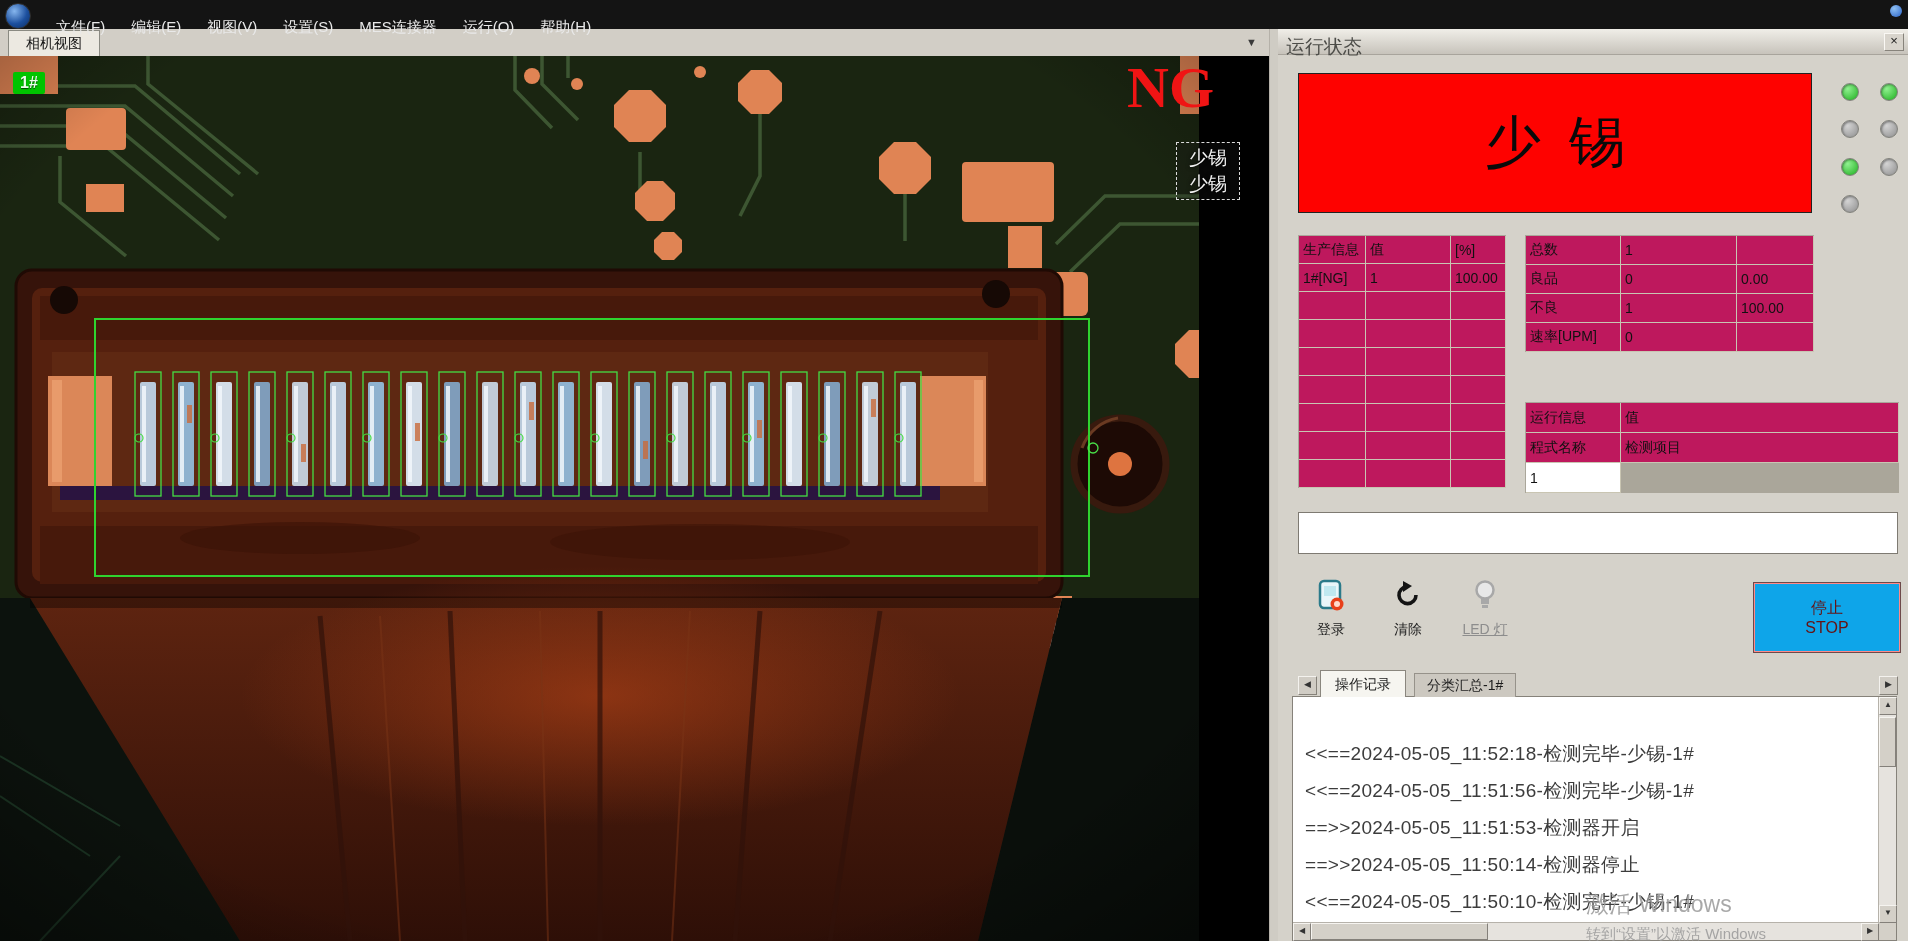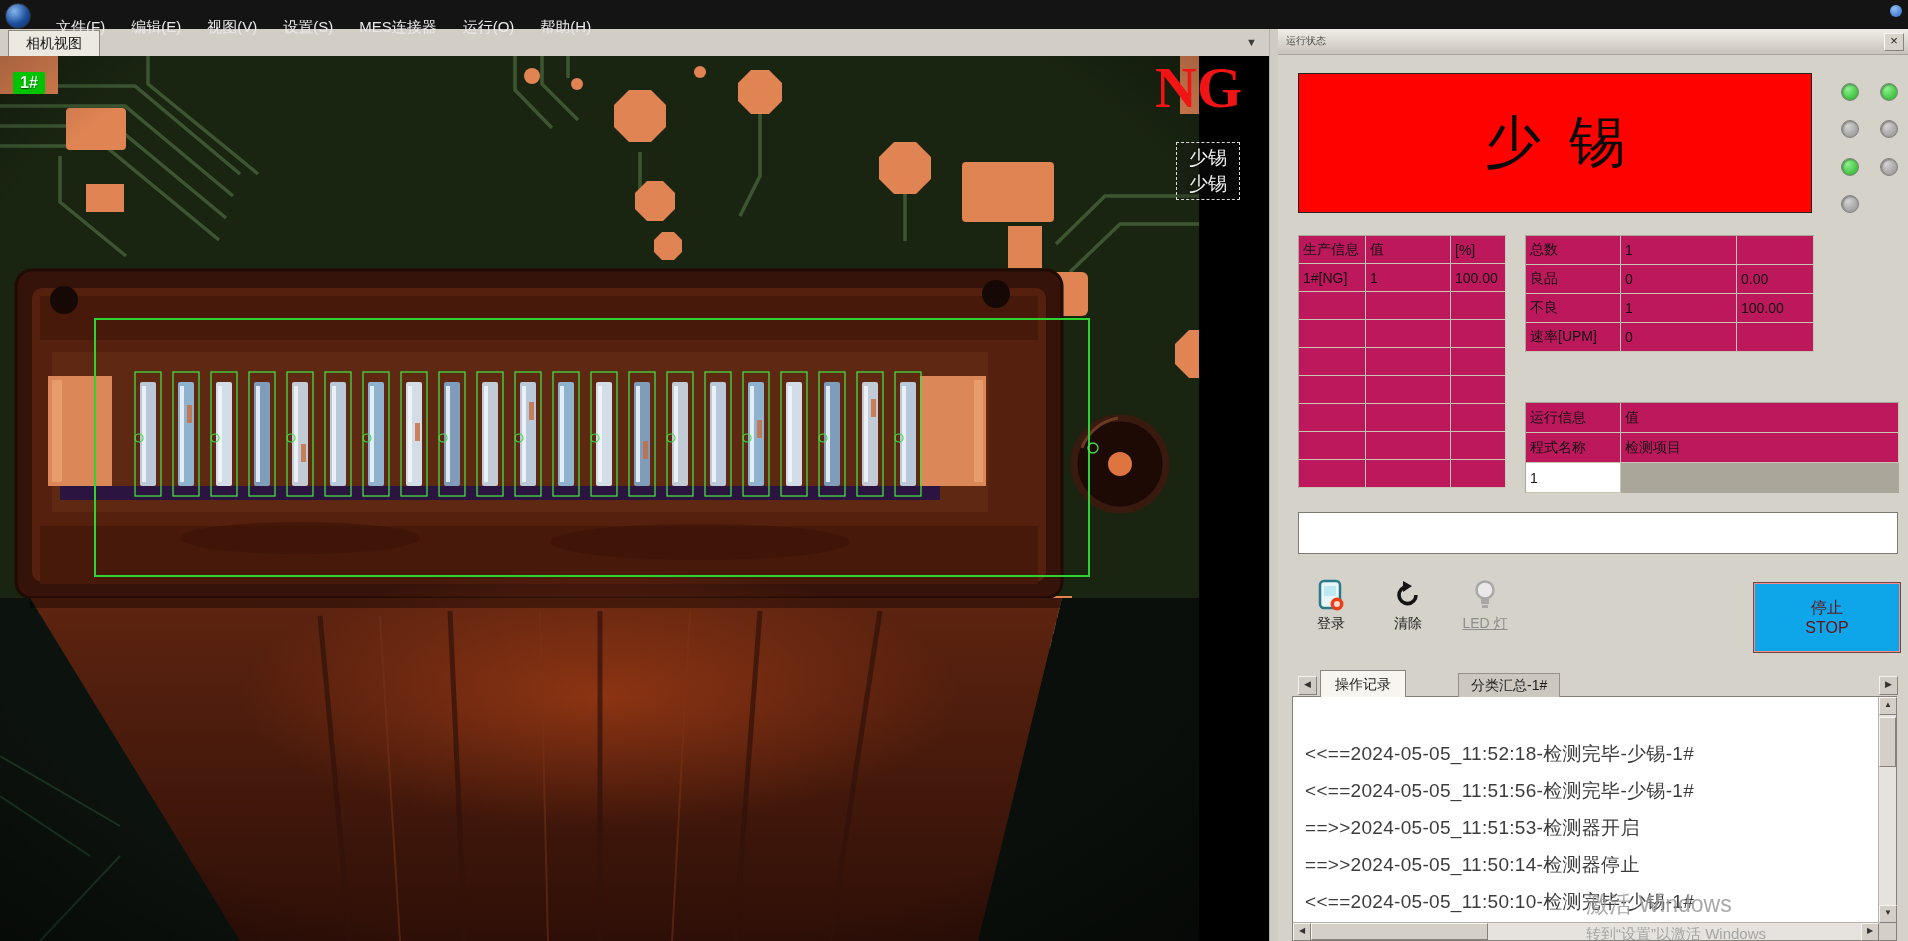--- a/index.html
+++ b/index.html
@@ -33,7 +33,7 @@
   .panel{position:absolute;left:1278px;top:29px;width:630px;height:912px;background:#d5d2ca;overflow:hidden;}
   .panel-titlebar{position:absolute;left:0;top:0;width:100%;height:25px;
            background:linear-gradient(#f0eee8,#c7c3bb);border-bottom:1px solid #a8a49c;}
-  .panel-title{position:absolute;left:8px;top:5px;font-size:10px;color:#4c4c48;}
+  .panel-title{position:absolute;left:8px;top:5px;font-size:19px;color:#4c4c48;}
   .panel-close{position:absolute;right:4px;top:4px;width:18px;height:16px;background:#d8d4cc;
            border:1px solid;border-color:#faf8f4 #87837b #87837b #faf8f4;font-size:13px;line-height:14px;
            text-align:center;color:#222;cursor:pointer;}

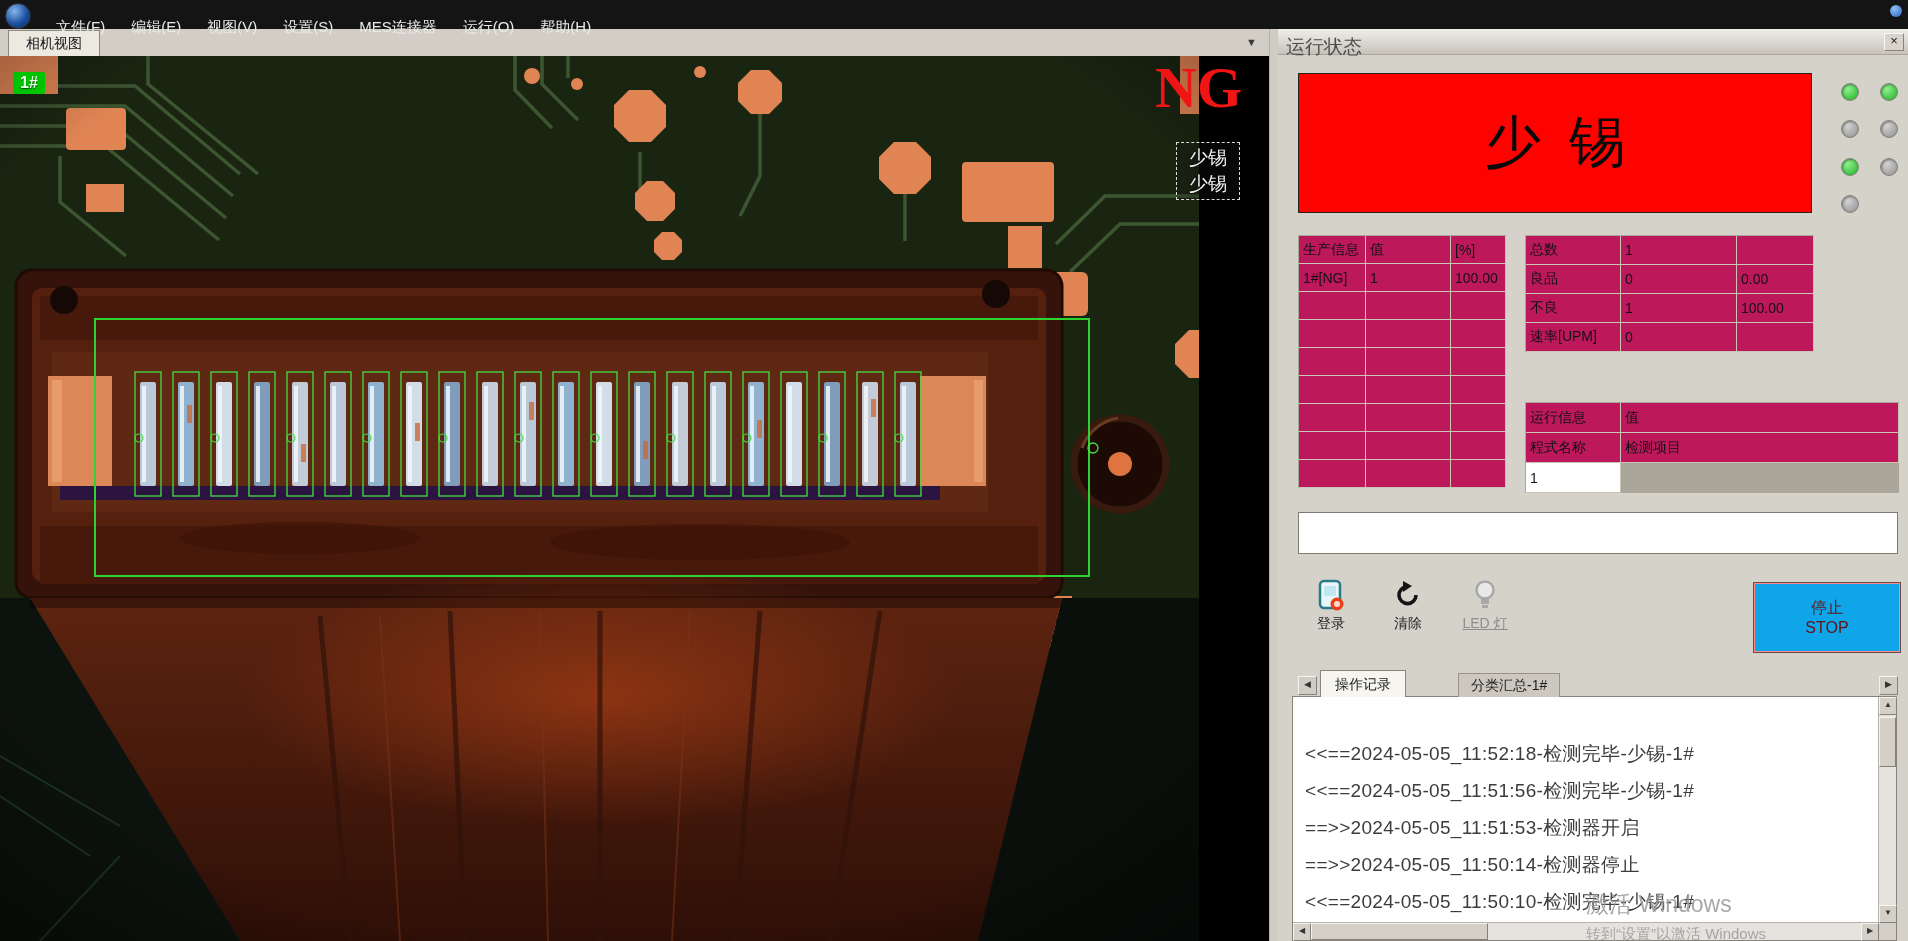--- a/index.html
+++ b/index.html
@@ -23,7 +23,7 @@
   .station-badge{position:absolute;left:13px;top:16px;background:#00c400;color:#eaffea;font-size:16px;
            font-weight:bold;padding:2px 7px;border-radius:2px;text-shadow:0 1px 1px #004400;}
   .ng-text{position:absolute;left:1127px;top:2px;color:#f01414;font-size:58px;font-weight:bold;
-           font-family:"Liberation Serif",serif;line-height:60px;margin-left:28px;}
+           font-family:"Liberation Serif",serif;line-height:60px;}
   .defect-box{position:absolute;left:1176px;top:86px;width:62px;padding:2px 0;border:1px dashed #dcdcdc;
            background:rgba(25,25,25,.28);color:#f2f2f2;font-size:19px;line-height:26px;text-align:center;
            text-shadow:0 0 4px #000;}

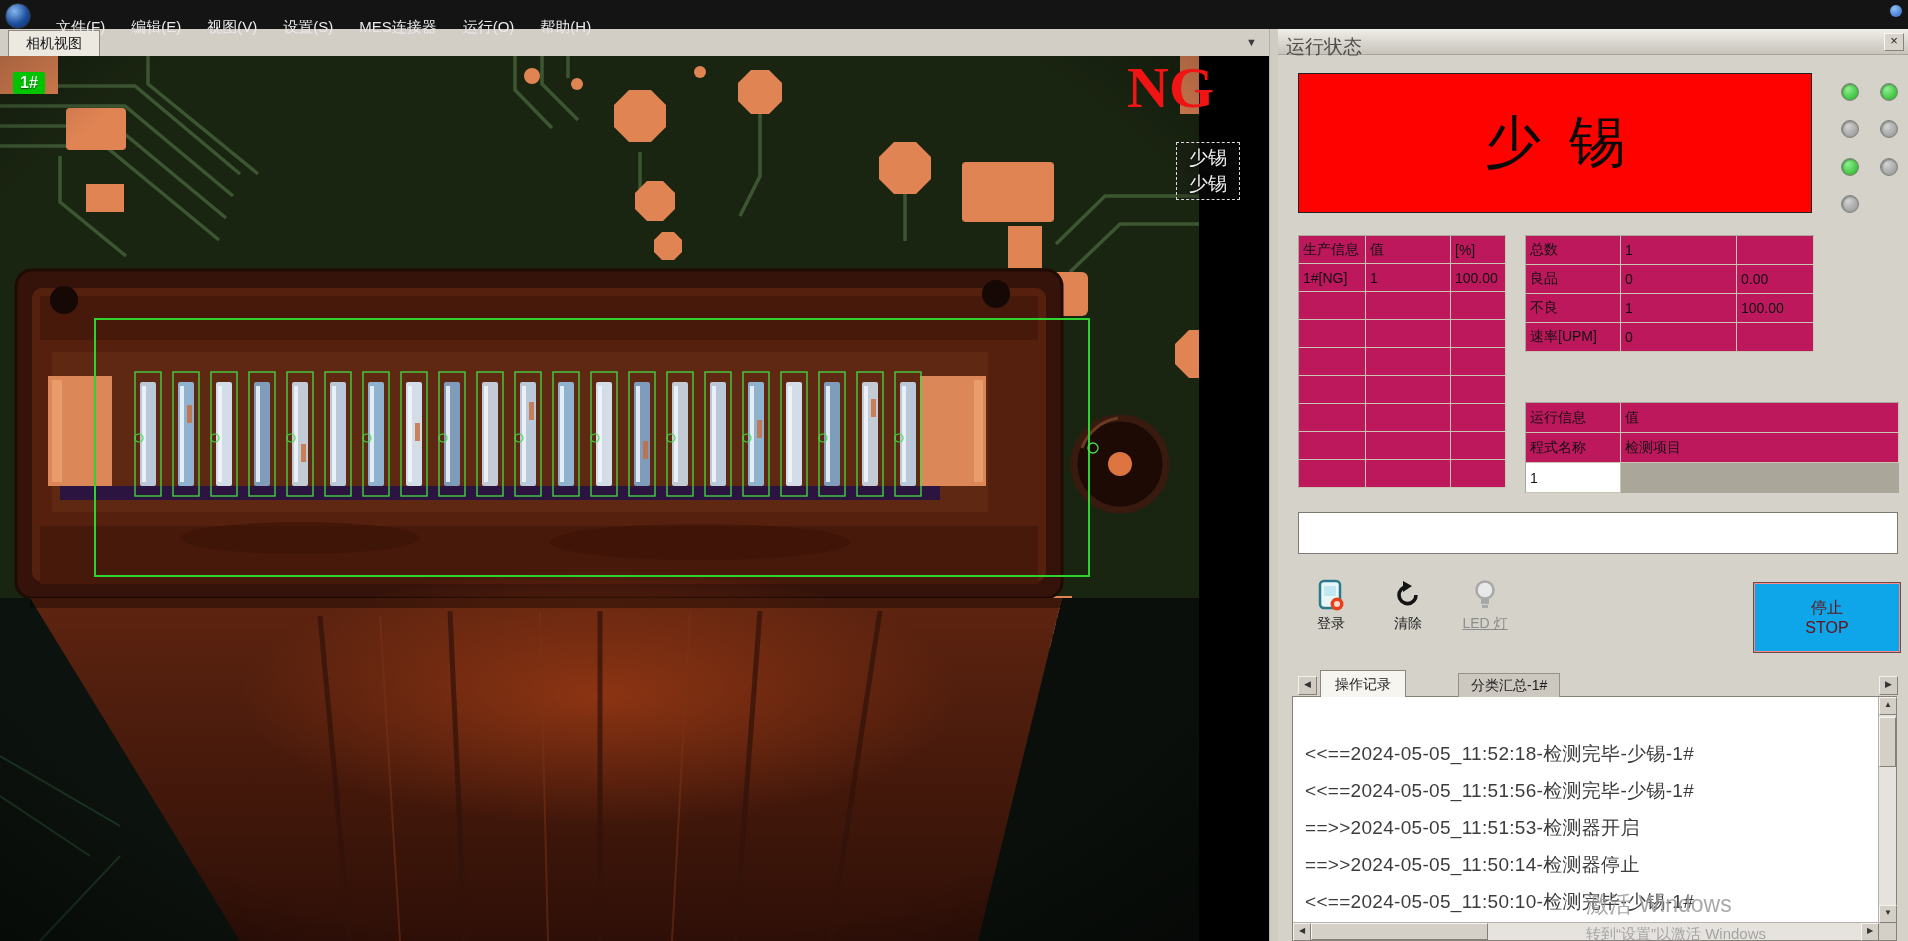--- a/index.html
+++ b/index.html
@@ -57,7 +57,7 @@
   
   .toolbtn{position:absolute;width:64px;text-align:center;cursor:pointer;}
   .toolbtn .ticon{height:34px;display:flex;align-items:center;justify-content:center;}
-  .toolbtn .tlabel{font-size:14px;color:#222;margin-top:3px;}
+  .toolbtn .tlabel{font-size:14px;color:#222;margin-top:9px;}
   .toolbtn.led .tlabel{color:#8d8d8d;text-decoration:underline;}
   .stopbtn{position:absolute;left:475px;top:553px;width:146px;height:69px;background:#0ea5e9;
            border:1px solid #6d4a4a;display:flex;flex-direction:column;align-items:center;justify-content:center;

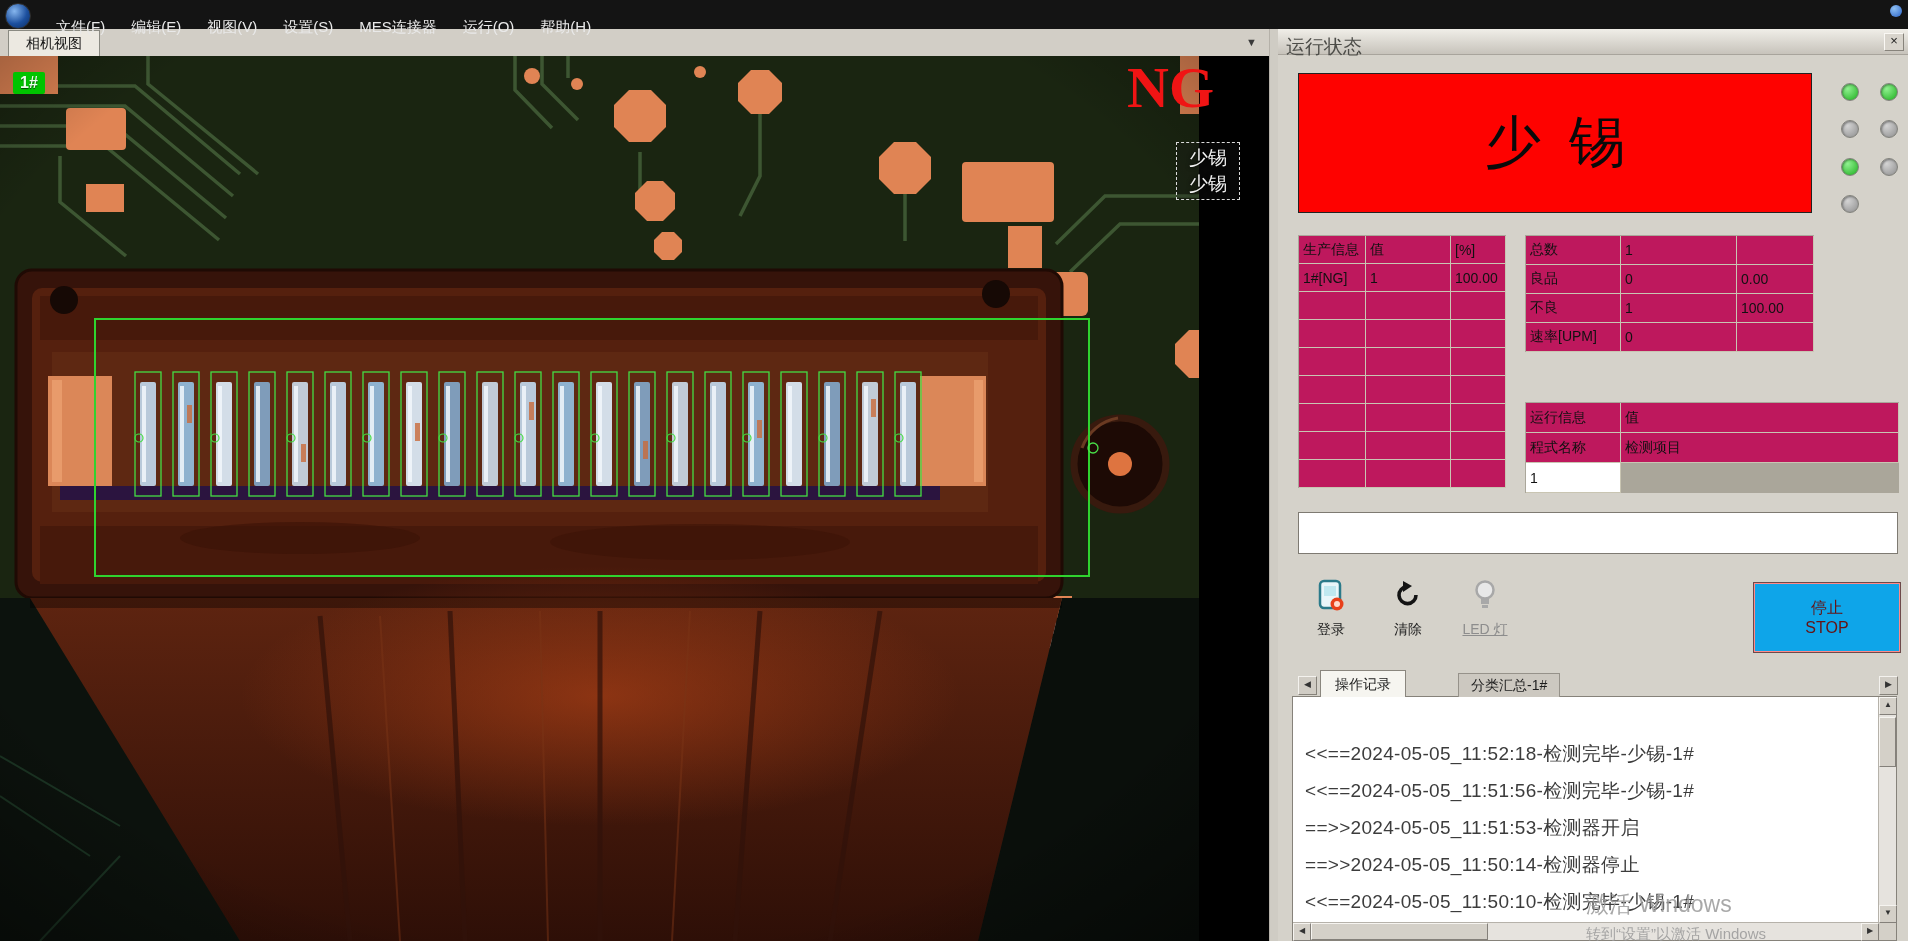--- a/index.html
+++ b/index.html
@@ -71,7 +71,7 @@
   .ltab.active{left:42px;top:641px;height:26px;line-height:26px;padding:0 14px;background:#f6f5f0;
            border:1px solid #8a867e;border-bottom:none;z-index:3;}
   .ltab.inactive{left:136px;top:644px;height:23px;line-height:23px;padding:0 12px;background:#ccc8c0;
-           border:1px solid #96928a;border-bottom:none;z-index:2;margin-left:44px;}
+           border:1px solid #96928a;border-bottom:none;z-index:2;}
   
   .logbox{position:absolute;left:14px;top:667px;width:603px;height:243px;background:#fff;border:1px solid #86827a;}
   .loglines{position:absolute;left:12px;top:38px;right:26px;font-size:19px;line-height:37px;color:#3c3c3c;

